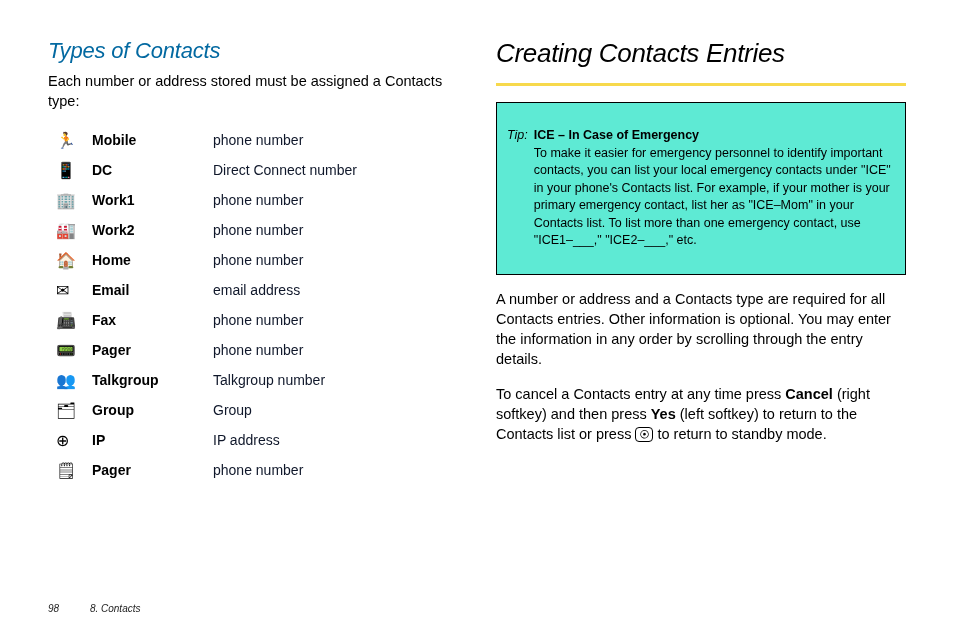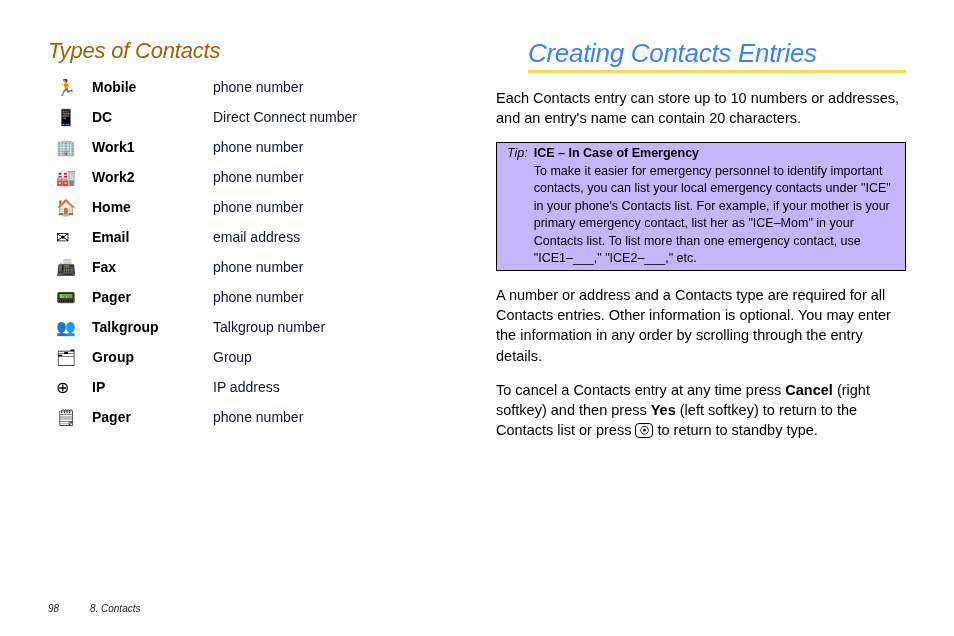--- a/index.html
+++ b/index.html
@@ -21,7 +21,7 @@
     font-style: italic;
     font-weight: 400;
     font-size: 22px;
-    color: #a16207;
+    color: #0369a1;
     margin-bottom: 8px;
     letter-spacing: -0.2px;
   }

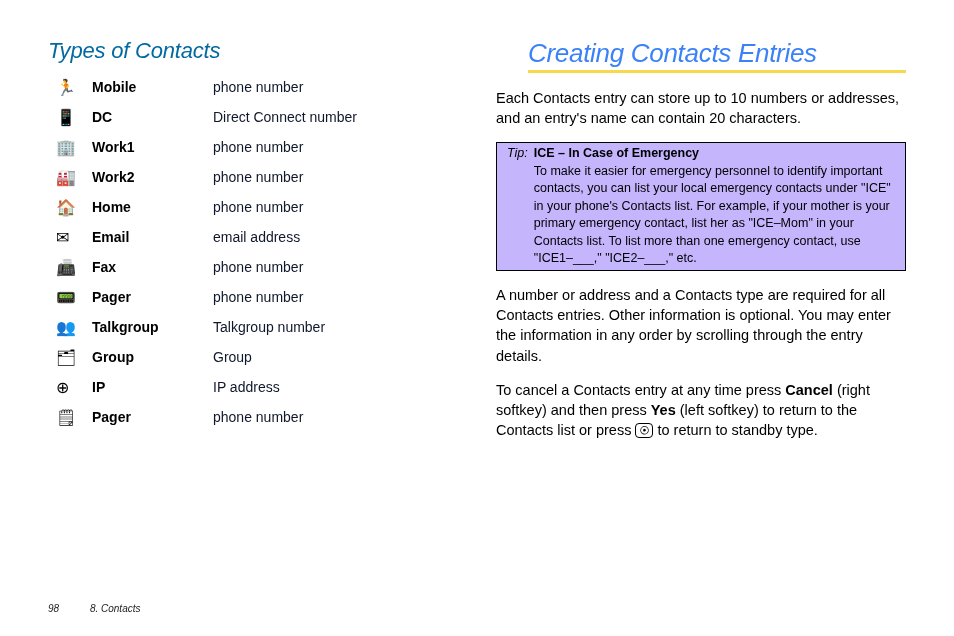--- a/index.html
+++ b/index.html
@@ -29,12 +29,11 @@
     font-style: italic;
     font-weight: 400;
     font-size: 26px;
-    color: #3b82f6;
+    color: #000000;
     border-bottom: 3px solid #f7d94c;
-    padding-bottom: 1px;
+    padding-bottom: 14px;
     margin-bottom: 16px;
     letter-spacing: -0.3px;
-    margin-left: 32px;
   }
   .intro {
     font-size: 14.5px;

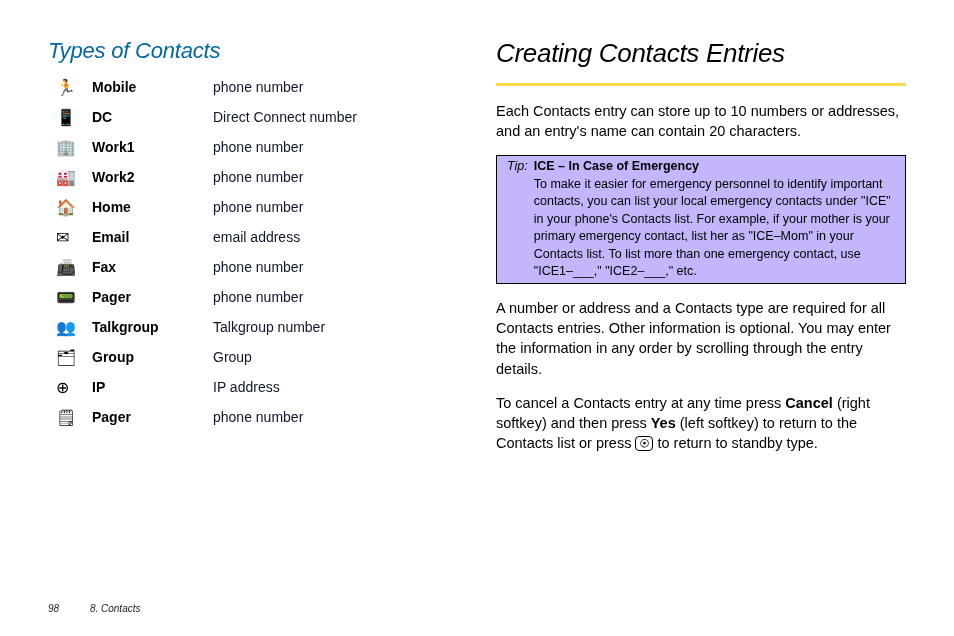--- a/index.html
+++ b/index.html
@@ -112,6 +112,7 @@
 <div class="columns">
   <div class="col-left">
     <h2 class="section-heading">Types of Contacts</h2>
+    <p class="intro">Each number or address stored must be assigned a Contacts type:</p>
     <div class="types-table">
 
       <div class="type-row">

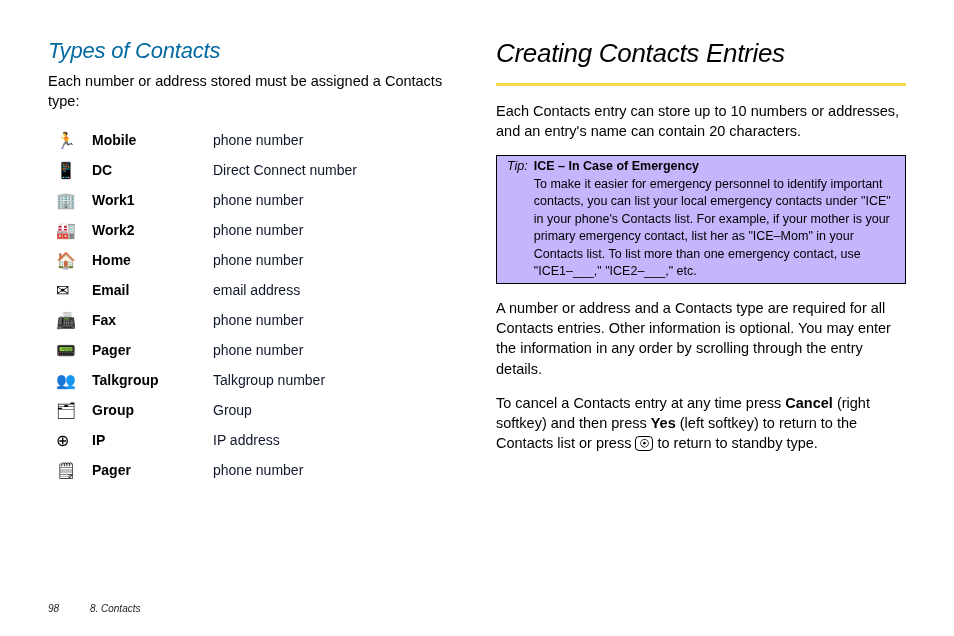--- a/index.html
+++ b/index.html
@@ -180,7 +180,6 @@
 
   <div class="col-right">
     <h1 class="main-heading">Creating Contacts Entries</h1>
-    <p class="intro">Each Contacts entry can store up to 10 numbers or addresses, and an entry's name can contain 20 characters.</p>
 
     <div class="tip-box">
       <div class="tip-prefix">Tip:</div>

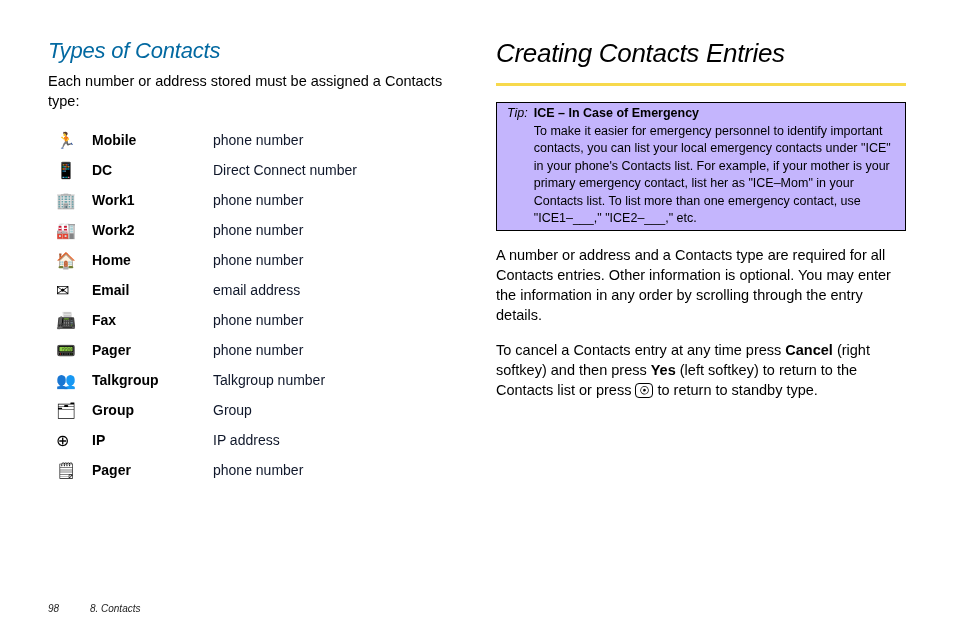--- a/index.html
+++ b/index.html
@@ -66,8 +66,8 @@
   }
   .tip-box {
     border: 1px solid #000;
-    background: #c4b5fd;
-    padding: 2px 10px;
+    background: #5eead4;
+    padding: 24px 10px;
     margin: 4px 0 14px 0;
     font-size: 12.5px;
     line-height: 1.4;

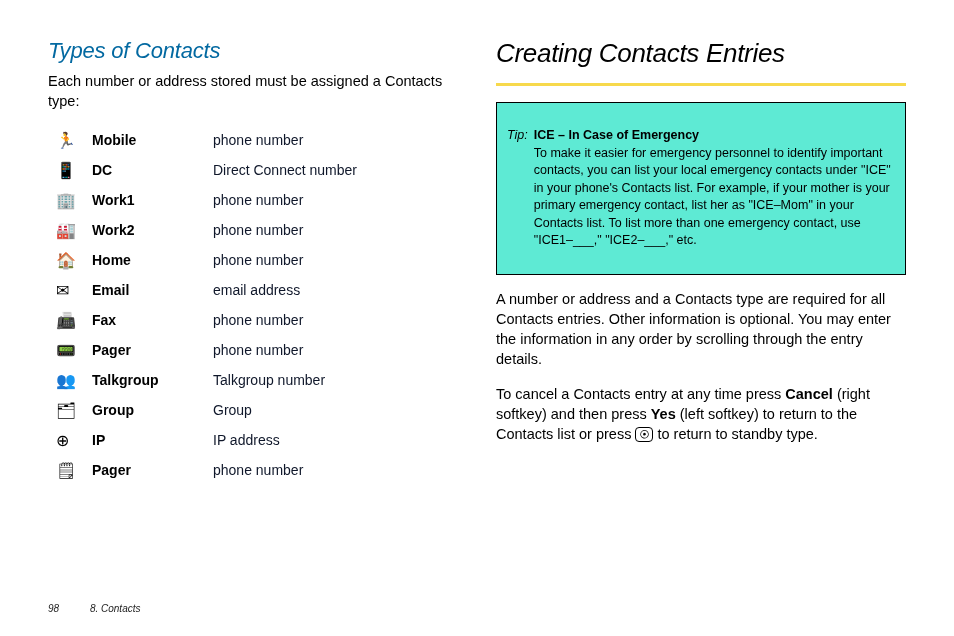--- a/index.html
+++ b/index.html
@@ -193,7 +193,7 @@
 
 
     <p class="para">
-      <span>To cancel a Contacts entry at any time press </span><span class="bold-inline">Cancel</span><span> (right softkey) and then press </span><span class="bold-inline">Yes</span><span> (left softkey) to return to the Contacts list or press </span><span class="end-glyph">⦿</span><span> to return to standby type.</span>
+      <span>To cancel a Contacts entry at any time press </span><span class="bold-inline">Cancel</span><span> (right softkey) and then press </span><span class="bold-inline">Yes</span><span> (left softkey) to return to the Contacts list or press </span><span class="end-glyph">⦿</span><span> to return to standby mode.</span>
     </p>
   </div>
 </div>

